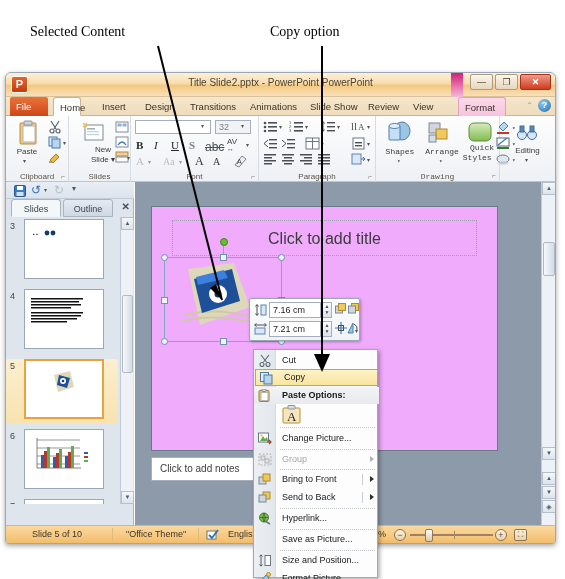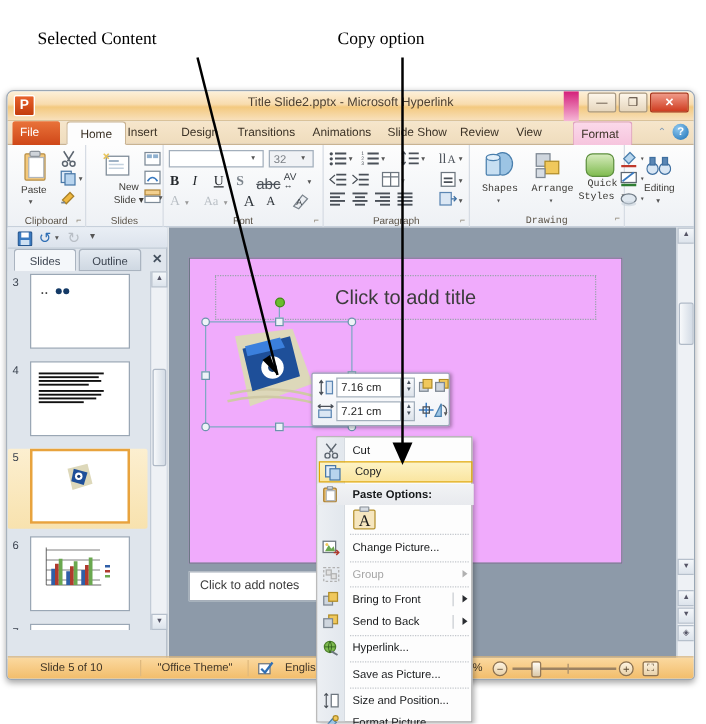--- a/index.html
+++ b/index.html
@@ -351,7 +351,7 @@
 
     <div class="titlebar">
       <div class="app-logo">P</div>
-      <div class="title-text">Title Slide2.pptx  -  Microsoft Hyperlink</div>
+      <div class="title-text">Title Slide2.pptx  -  PowerPoint PowerPoint</div>
       <div class="ctx-tab-marker"></div>
       <div class="wincontrols">
         <div class="wbtn">—</div>

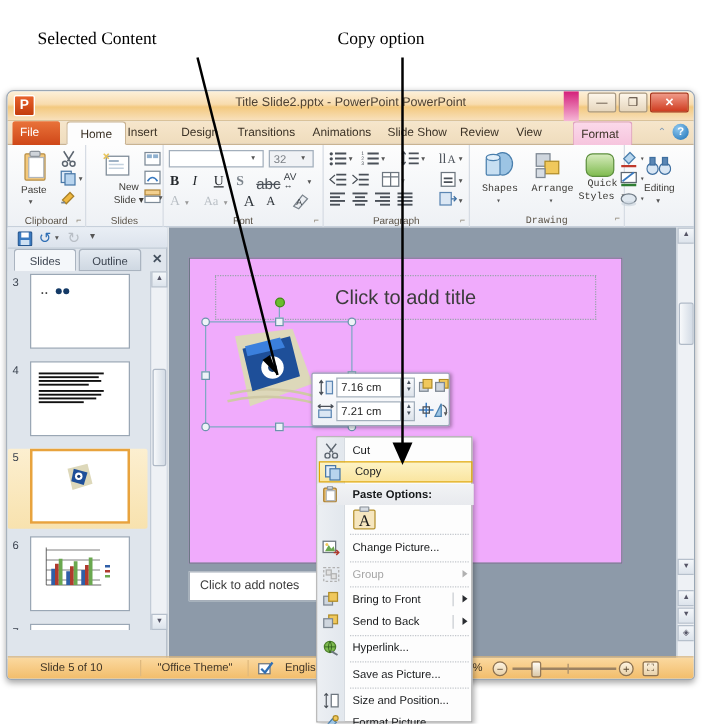--- a/index.html
+++ b/index.html
@@ -362,7 +362,7 @@
 
     <div class="tabstrip">
       <div class="tab file" style="left:4px;width:38px;">File</div>
-      <div class="tab active" style="left:47px;width:48px;text-align:center;">Home</div>
+      <div class="tab active" style="left:47px;width:28px;">Home</div>
       <div class="tab" style="left:90px;width:40px;">Insert</div>
       <div class="tab" style="left:133px;width:42px;">Design</div>
       <div class="tab" style="left:178px;width:57px;">Transitions</div>

